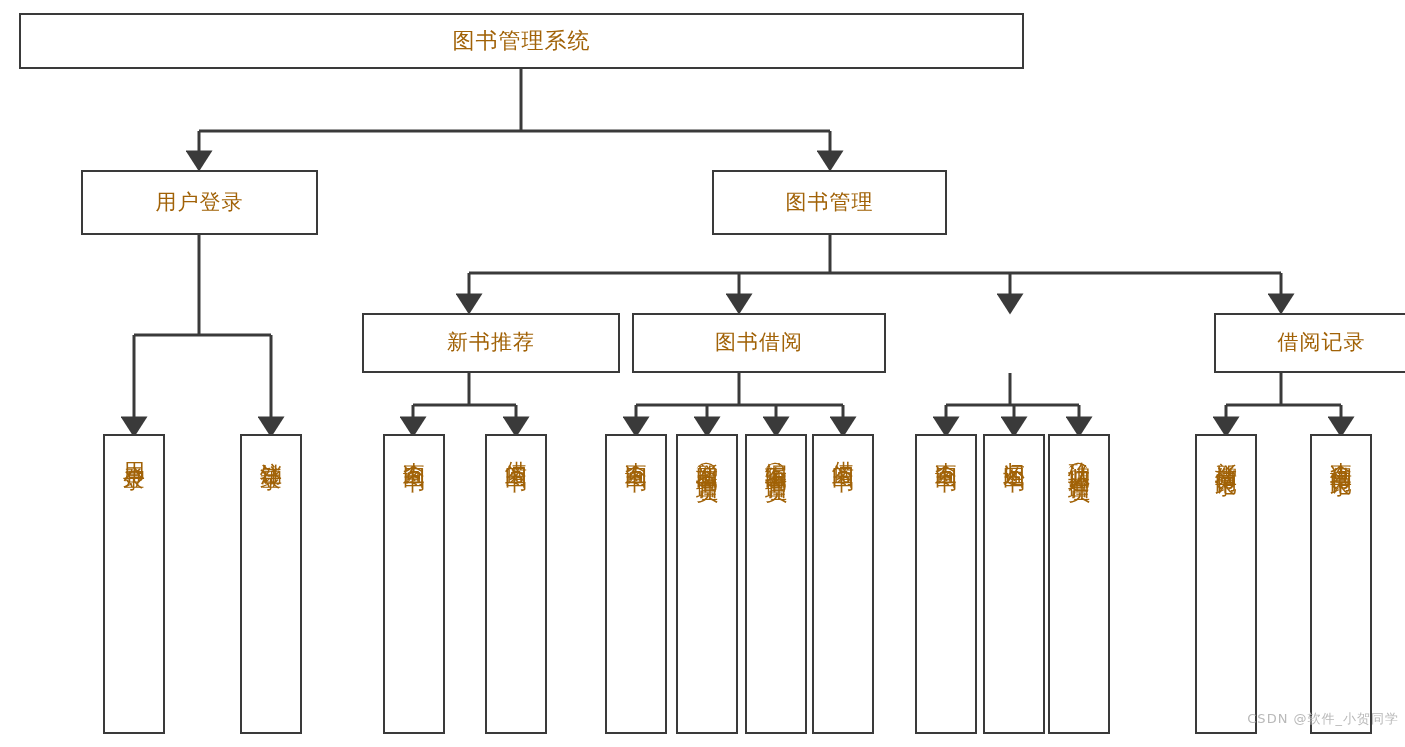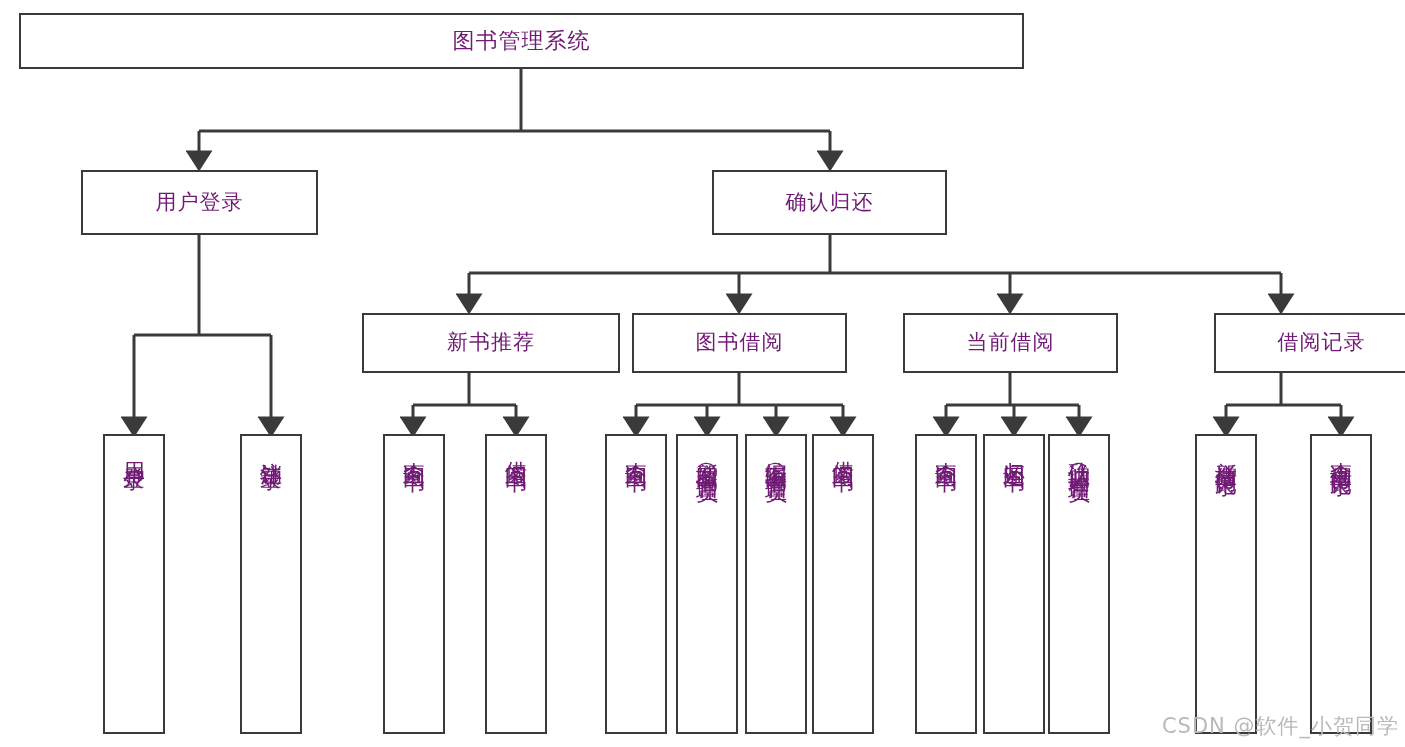--- a/index.html
+++ b/index.html
@@ -36,7 +36,7 @@
   .node .label{
     display:block;
     text-align:right;
-    color:#701a75;
+    color:#a16207;
     line-height:1.12;
     white-space:nowrap;
   }

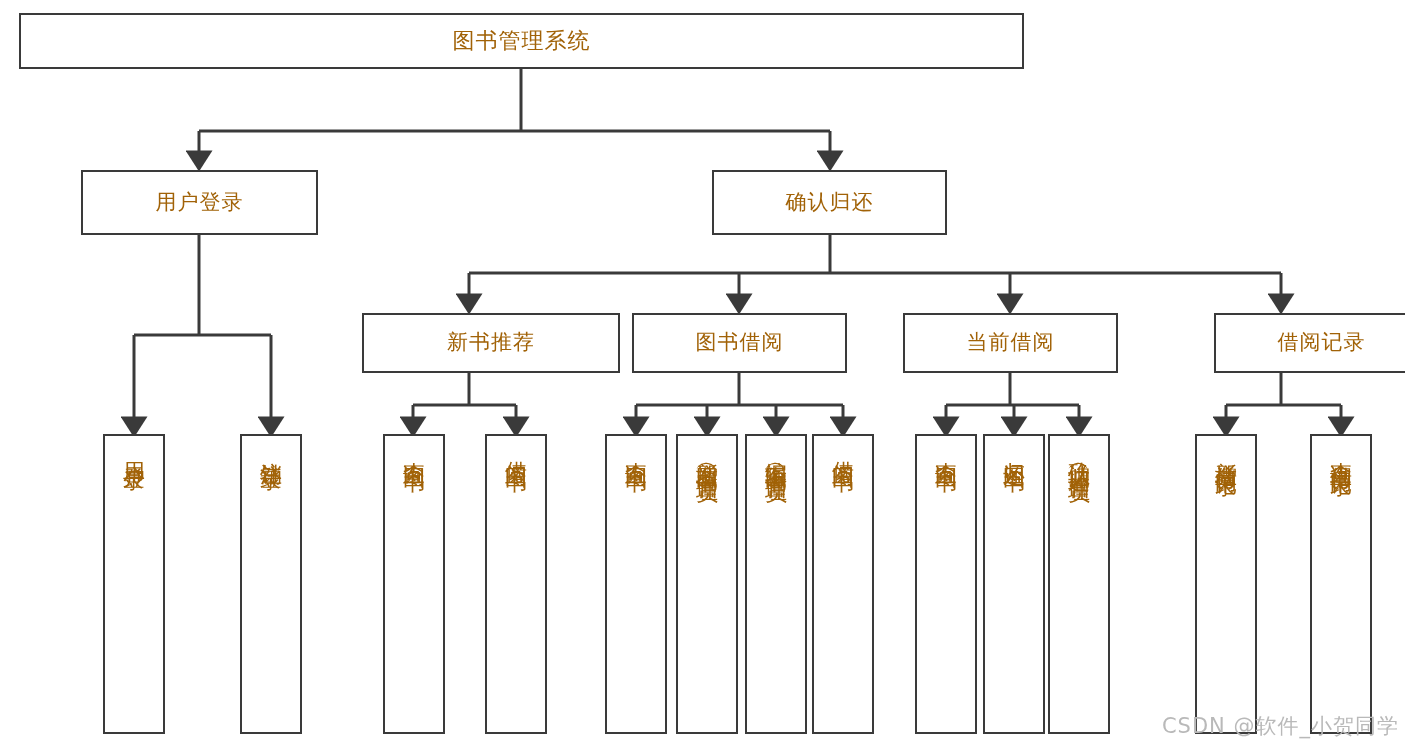--- a/index.html
+++ b/index.html
@@ -139,7 +139,7 @@
   </div>
 
   <div class="node h" style="left:712px;top:170px;width:235px;height:65px;">
-    <span class="label">确认归还</span>
+    <span class="label">图书管理</span>
   </div>
 
   <div class="node h" style="left:362px;top:313px;width:258px;height:60px;">

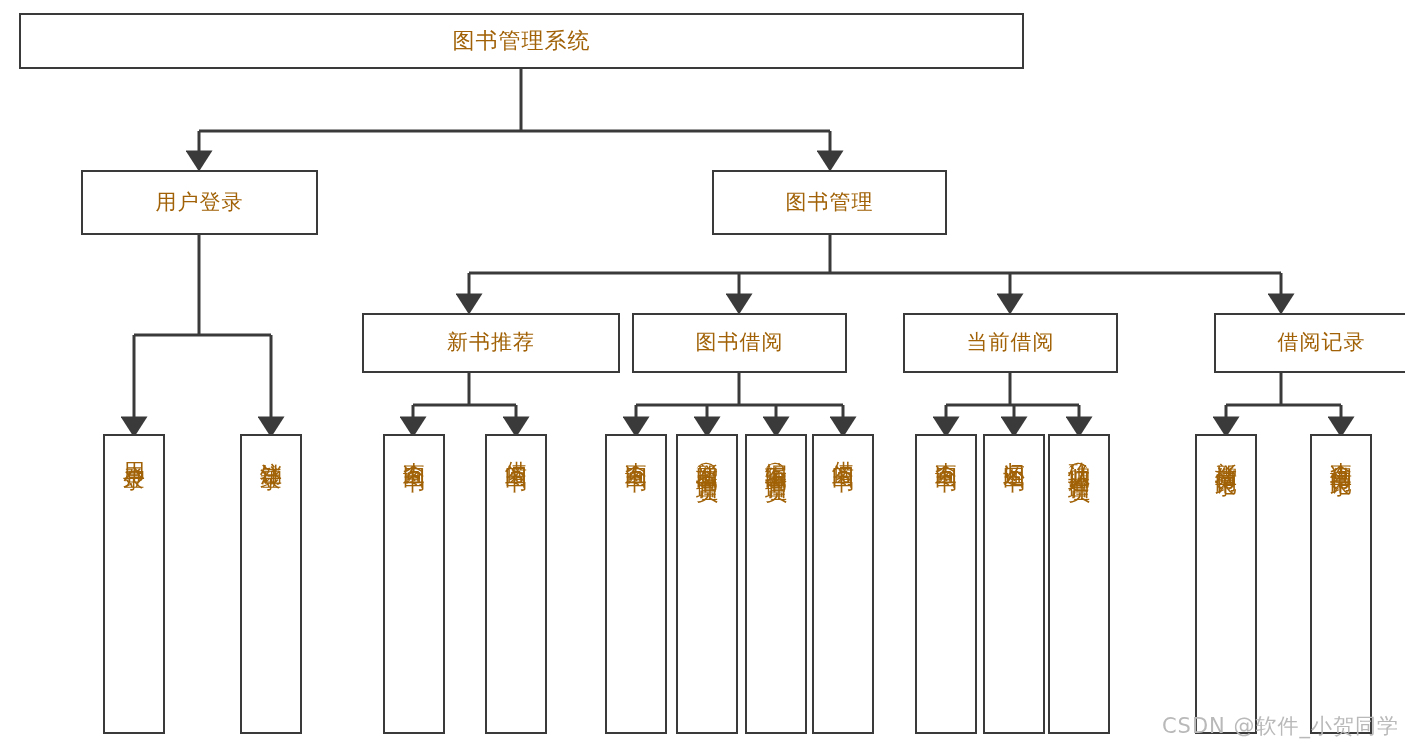--- a/index.html
+++ b/index.html
@@ -146,7 +146,7 @@
     <span class="label">新书推荐</span>
   </div>
 
-  <div class="node h" style="left:632px;top:313px;width:215px;height:60px;">
+  <div class="node h" style="left:632px;top:313px;width:254px;height:60px;">
     <span class="label">图书借阅</span>
   </div>
 

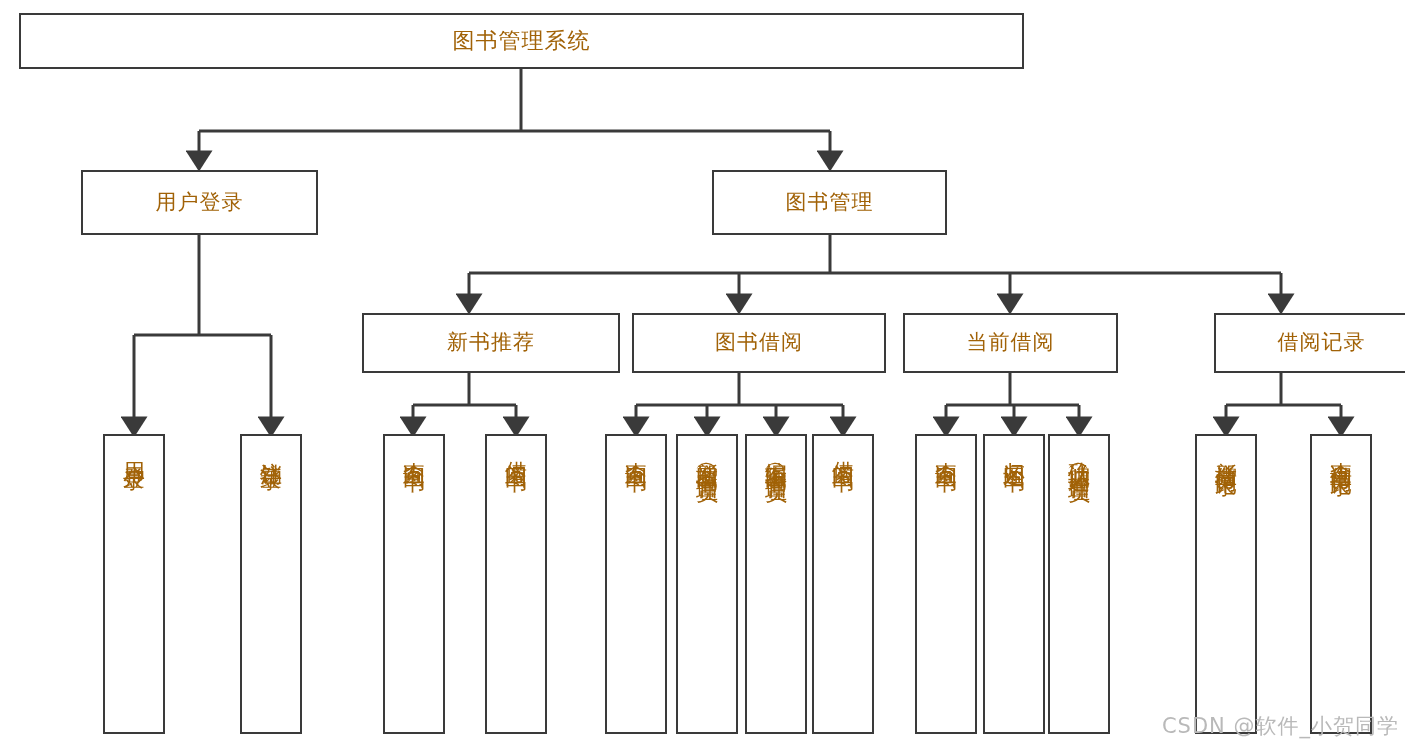--- a/index.html
+++ b/index.html
@@ -150,9 +150,6 @@
     <span class="label">图书借阅</span>
   </div>
 
-  <div class="node h" style="left:903px;top:313px;width:215px;height:60px;">
-    <span class="label">当前借阅</span>
-  </div>
 
   <div class="node h" style="left:1214px;top:313px;width:215px;height:60px;">
     <span class="label">借阅记录</span>

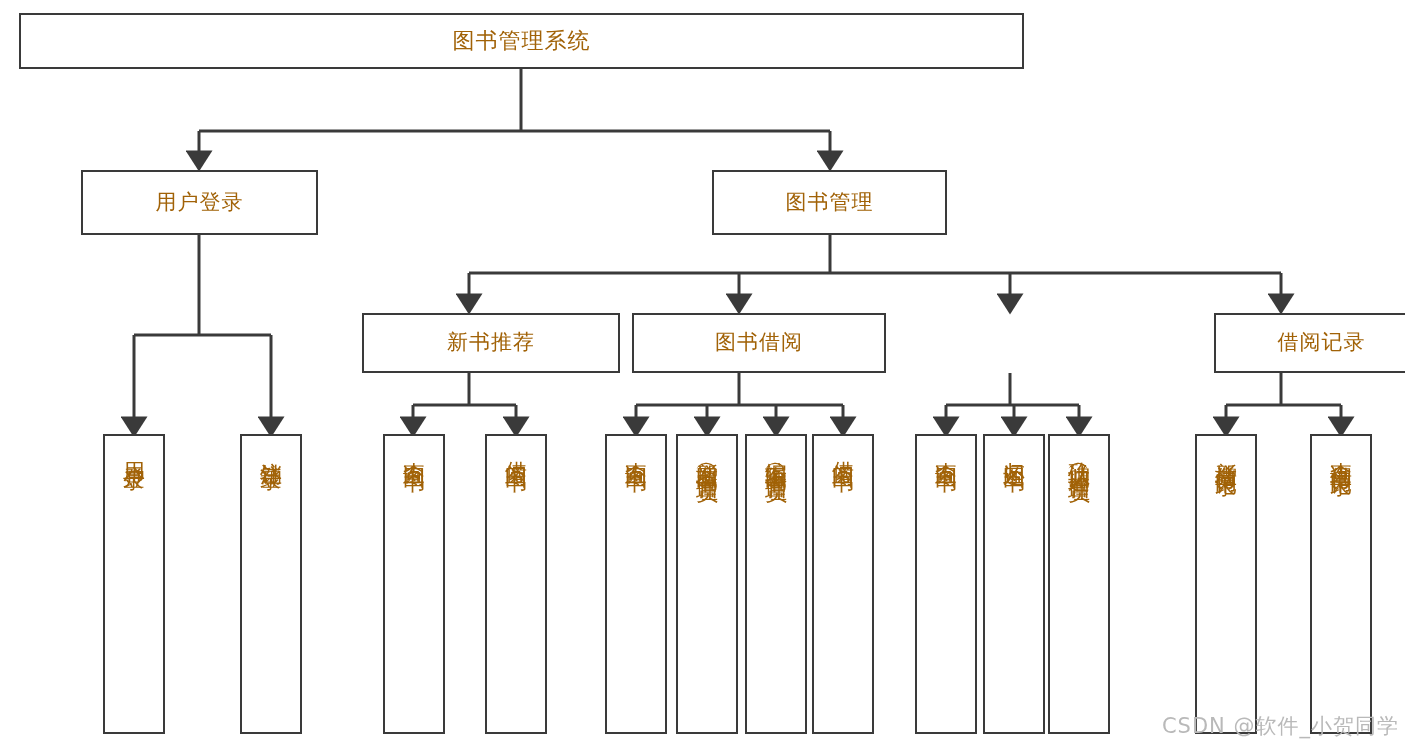--- a/index.html
+++ b/index.html
@@ -65,8 +65,8 @@
   #watermark{
     position:absolute;
     right:6px;
-    bottom:7px;
-    font-size:21px;
+    bottom:19px;
+    font-size:13px;
     color:#b9b9b9;
     letter-spacing:1px;
     z-index:8;

